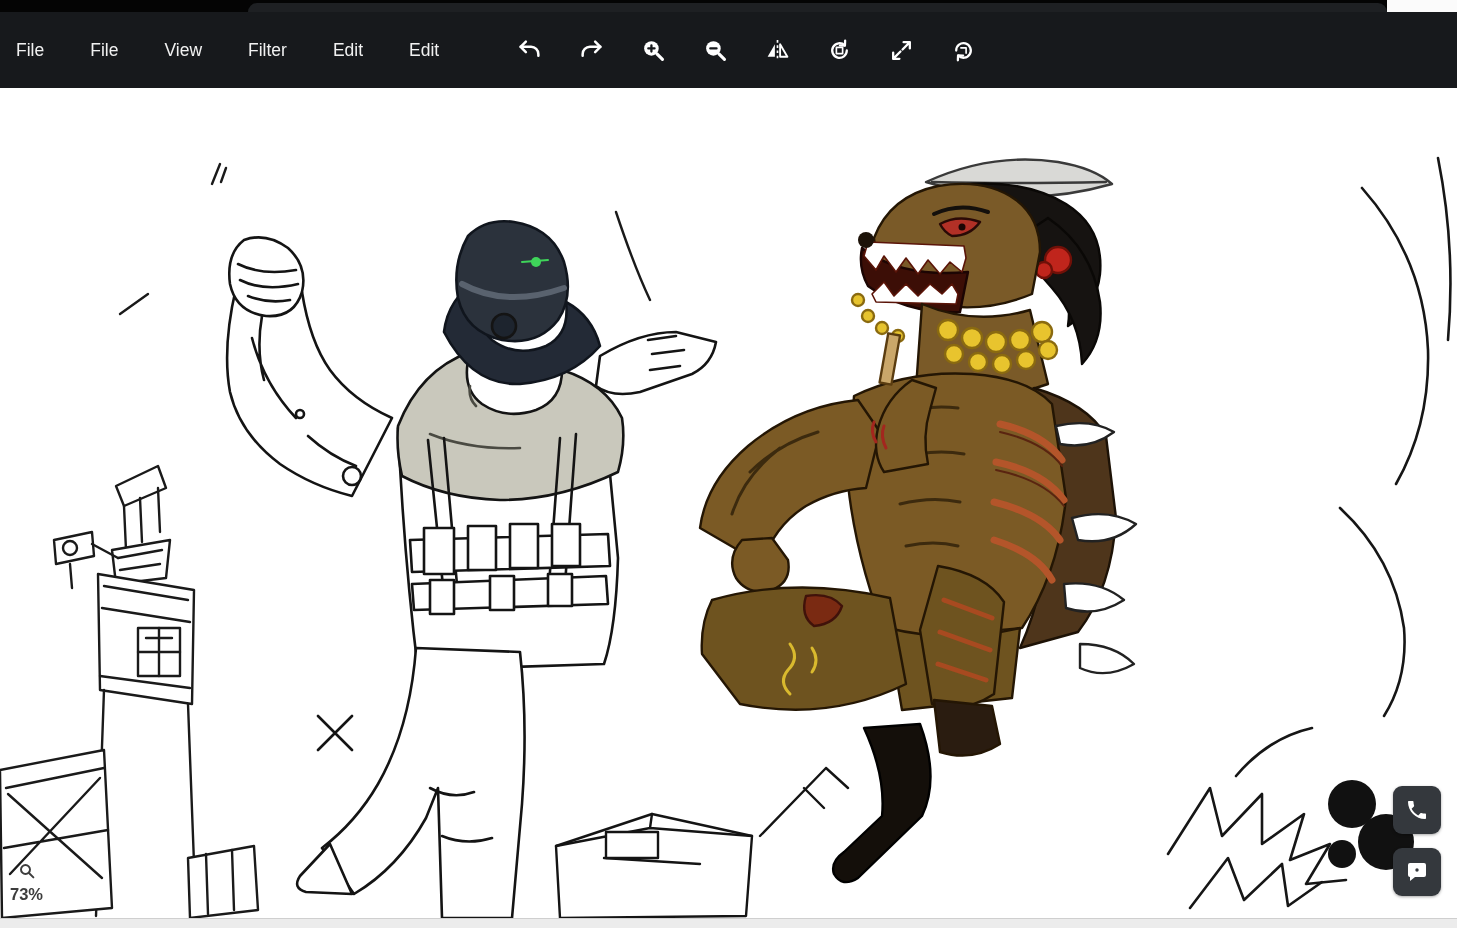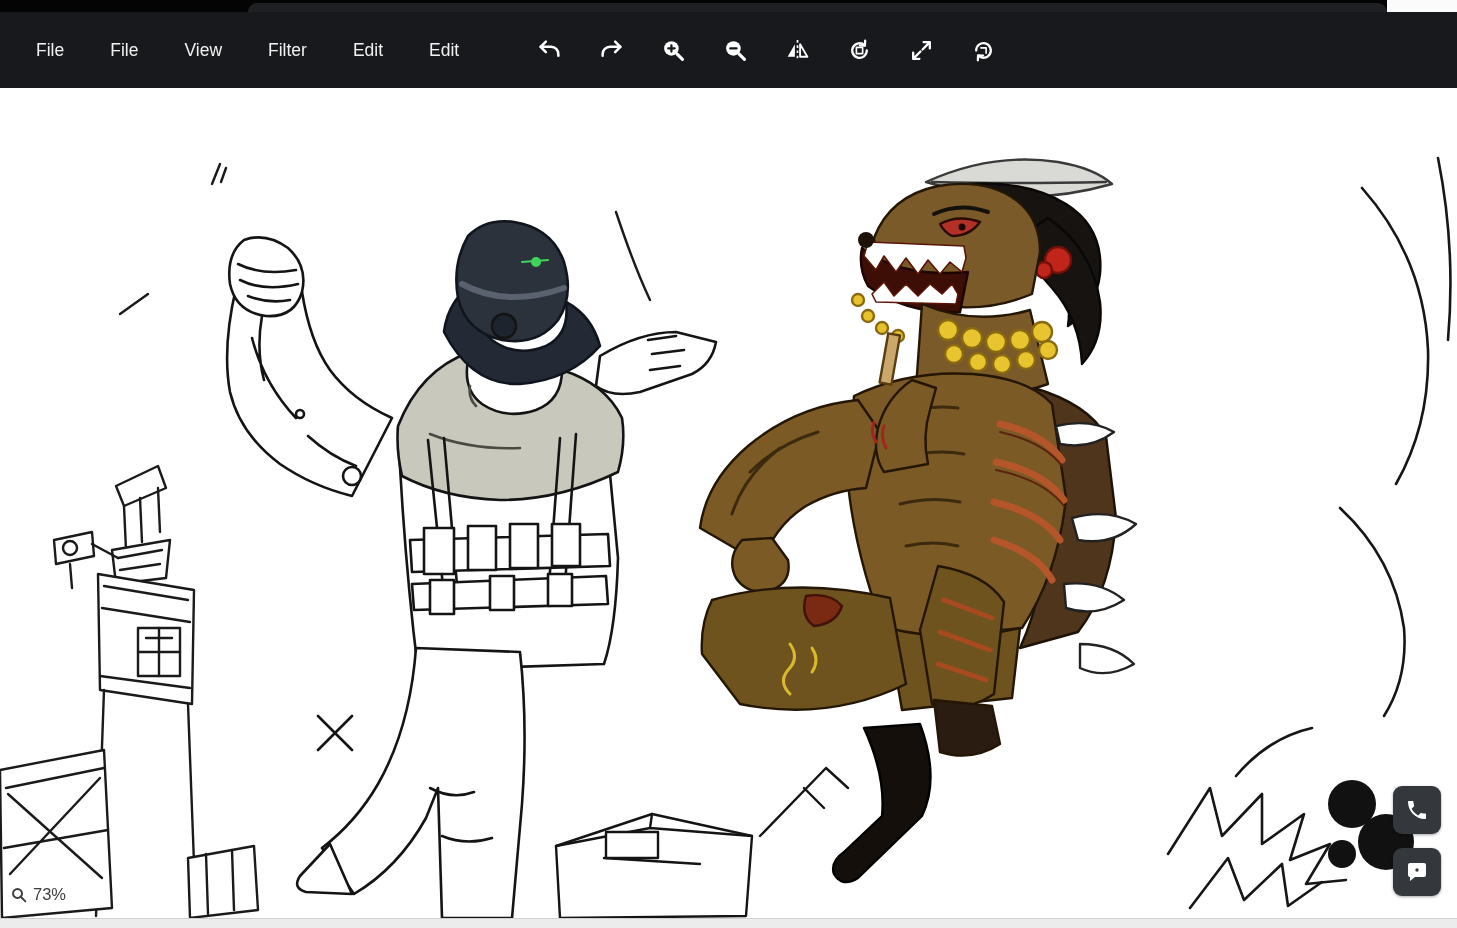--- a/index.html
+++ b/index.html
@@ -16,7 +16,7 @@
   .top-strip .corner { position:absolute; right:0; top:0; width:70px; height:12px; background:#fbfbfb; }
 
   
-  .menubar { height:76px; background:var(--menubar-bg,#17191c); display:flex; align-items:center; padding-left:36px; }
+  .menubar { height:76px; background:var(--menubar-bg,#17191c); display:flex; align-items:center; padding-left:16px; }
   .menu-item { background:none; border:none; color:#f1f1f1; font-size:17.5px; font-family:inherit;
     padding:10px 0; margin-right:46px; cursor:pointer; }
   .toolbar { display:flex; align-items:center; margin-left:24px; gap:22px; }

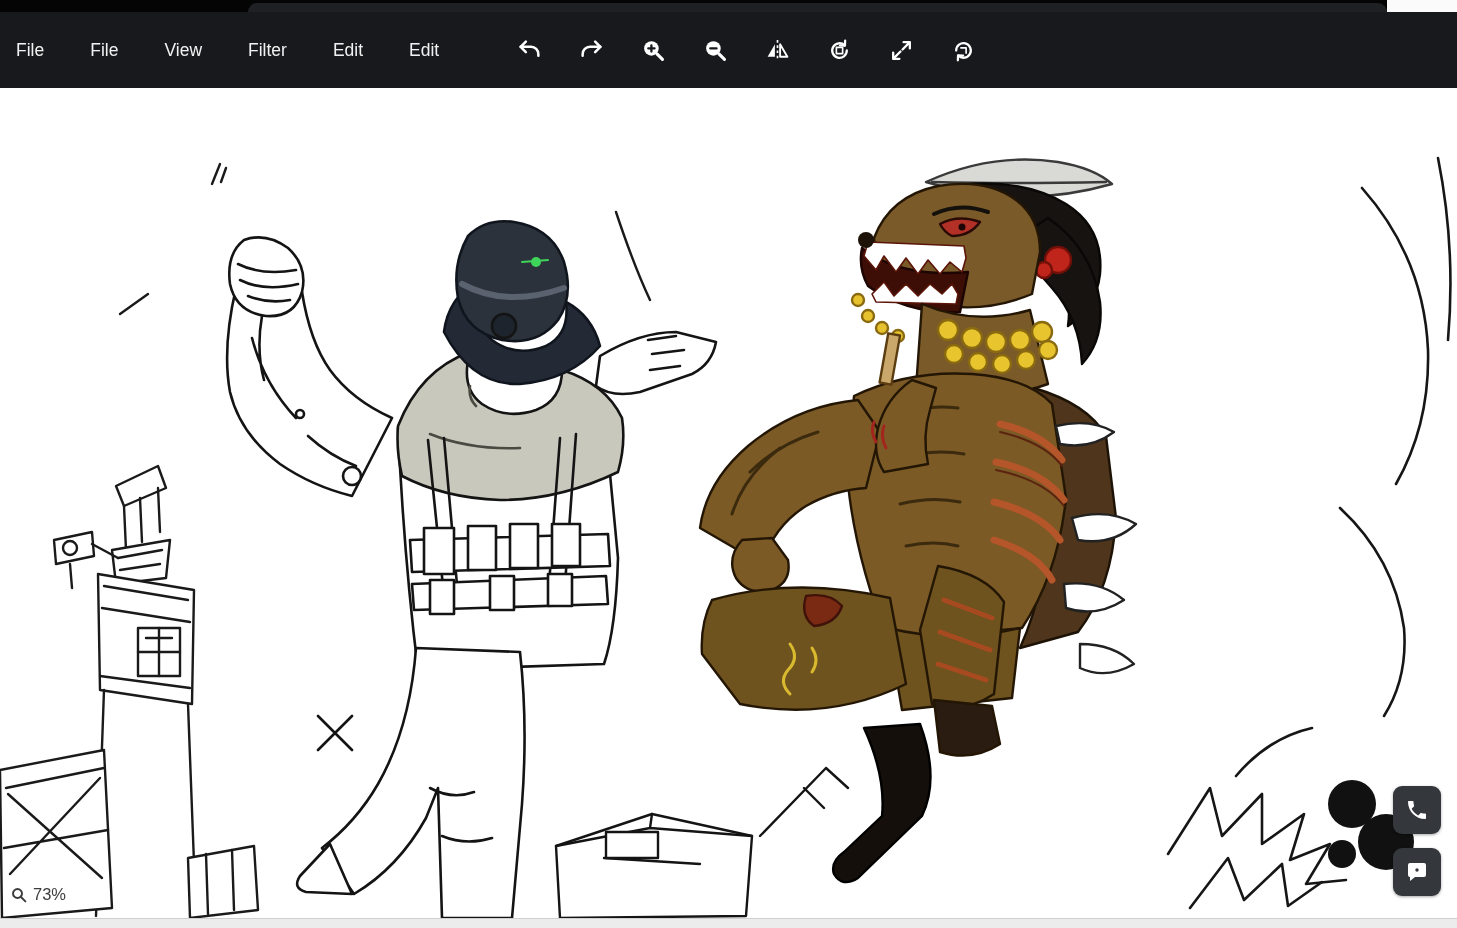--- a/index.html
+++ b/index.html
@@ -30,7 +30,7 @@
 
   
   .zoom-indicator { position:absolute; left:10px; bottom:14px; display:flex; align-items:center; gap:5px;
-    color:#3d3d3d; font-size:16.5px; font-weight:400; user-select:none; }
+    color:#3d3d3d; font-size:16.5px; font-weight:700; user-select:none;flex-direction:column; }
 
   
   .fabs { position:absolute; right:16px; bottom:22px; display:flex; flex-direction:column; gap:14px; }

